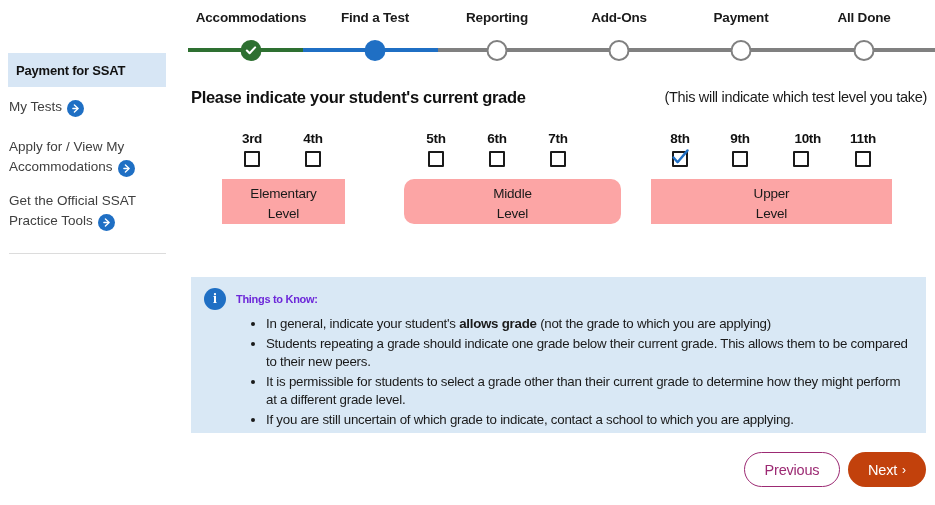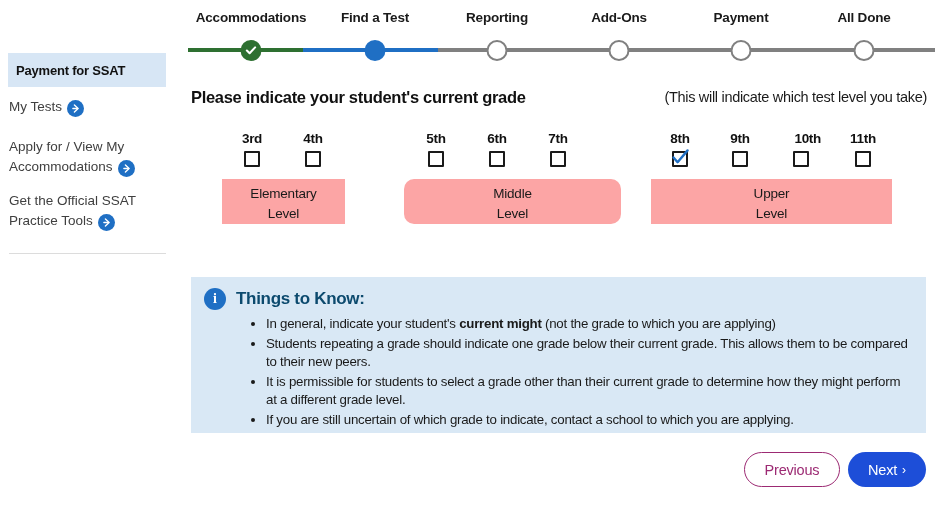--- a/index.html
+++ b/index.html
@@ -158,7 +158,7 @@
     flex: 0 0 auto;
   }
   .info-title {
-    font-size: 17px; font-weight: 700; color: #0c4a6e;
+    font-size: 11px; font-weight: 700; color: #6d28d9;
     letter-spacing: -0.3px;
   }
   .info-list {

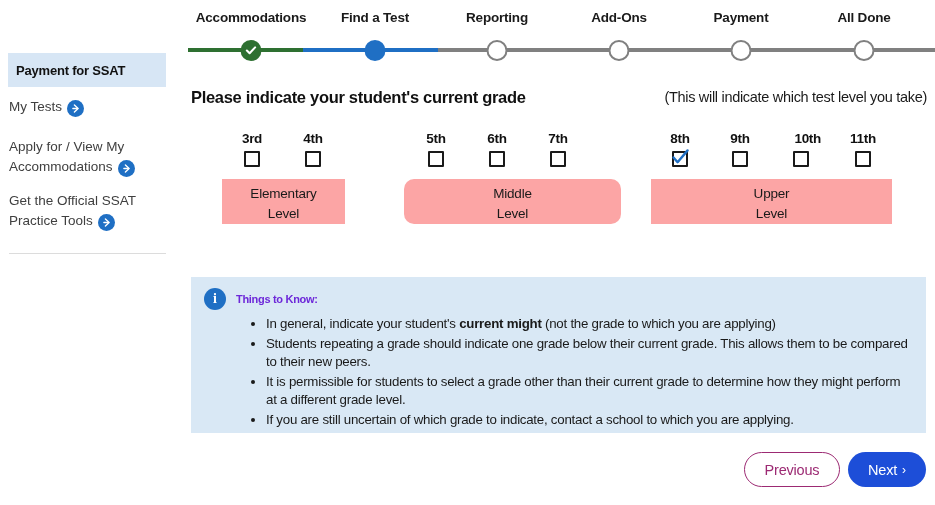--- a/index.html
+++ b/index.html
@@ -353,7 +353,7 @@
       <span class="info-title">Things to Know:</span>
     </div>
     <ul class="info-list" id="info-list">
-        <li><span>In general, indicate your student's </span><b>current might</b><span> (not the grade to which you are applying)</span></li>
+        <li><span>In general, indicate your student's </span><b>allows grade</b><span> (not the grade to which you are applying)</span></li>
         <li><span>Students repeating a grade should indicate one grade below their current grade. This allows them to be compared to their new peers.</span></li>
         <li><span>It is permissible for students to select a grade other than their current grade to determine how they might perform at a different grade level.</span></li>
         <li><span>If you are still uncertain of which grade to indicate, contact a school to which you are applying.</span></li>

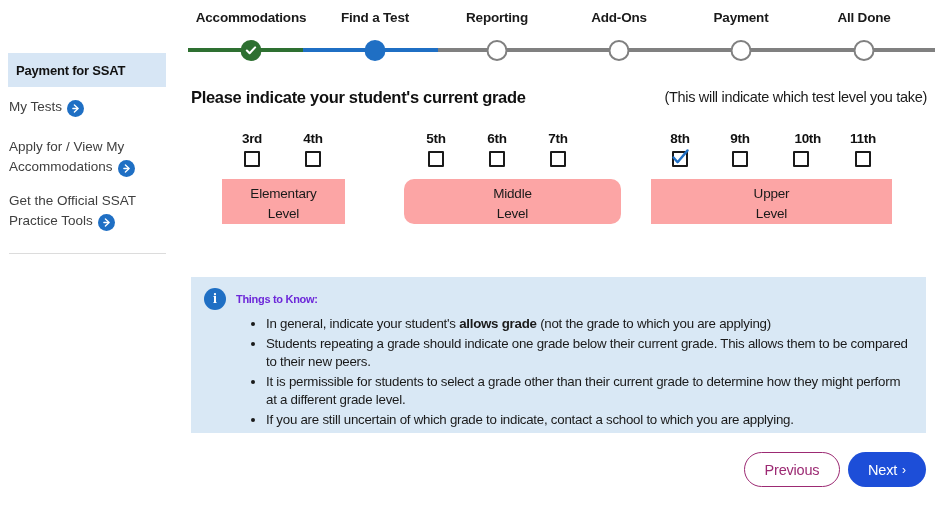--- a/index.html
+++ b/index.html
@@ -183,7 +183,7 @@
     position: absolute; left: 848px; top: 452px;
     width: 78px; height: 35px;
     border: none; border-radius: 18px;
-    background: #1d4ed8; color: #ffffff;
+    background: #c2410c; color: #ffffff;
     font-size: 14.5px; font-family: "Liberation Sans", sans-serif;
     cursor: pointer; letter-spacing: -0.2px;
     display: flex; align-items: center; justify-content: center; gap: 5px;

